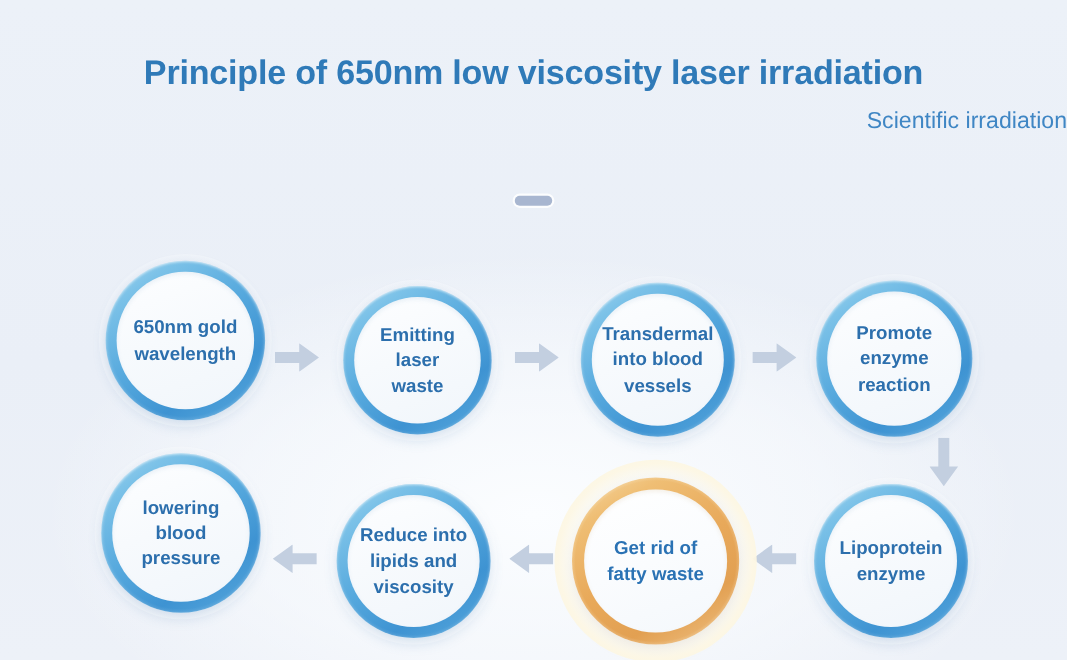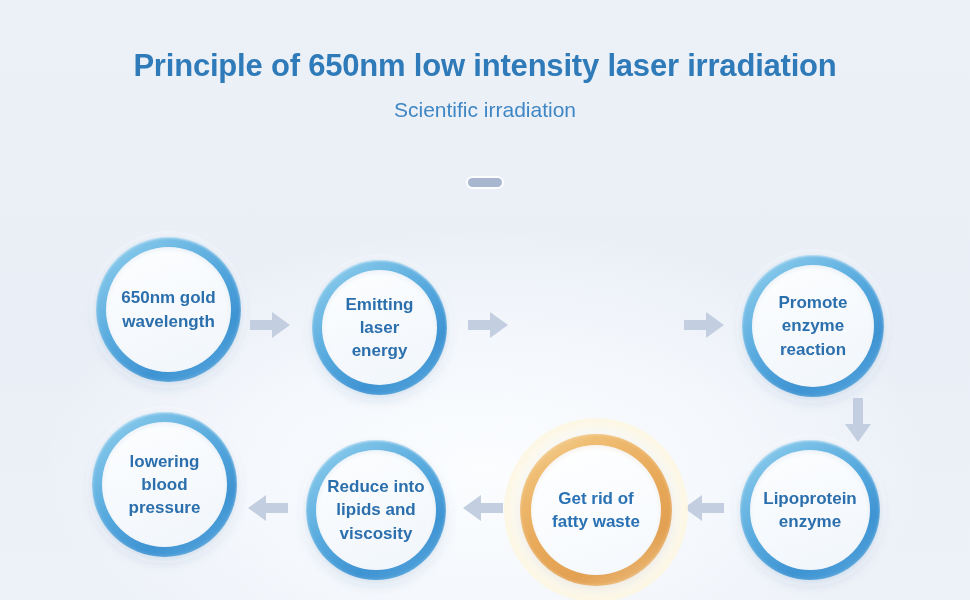--- a/index.html
+++ b/index.html
@@ -124,7 +124,7 @@
 
 <div id="stage">
 
-  <div class="title">Principle of 650nm low intensity laser irradiation</div>
+  <div class="title">Principle of 650nm low viscosity laser irradiation</div>
   <div class="subtitle">Scientific irradiation</div>
   <div class="divider"></div>
 

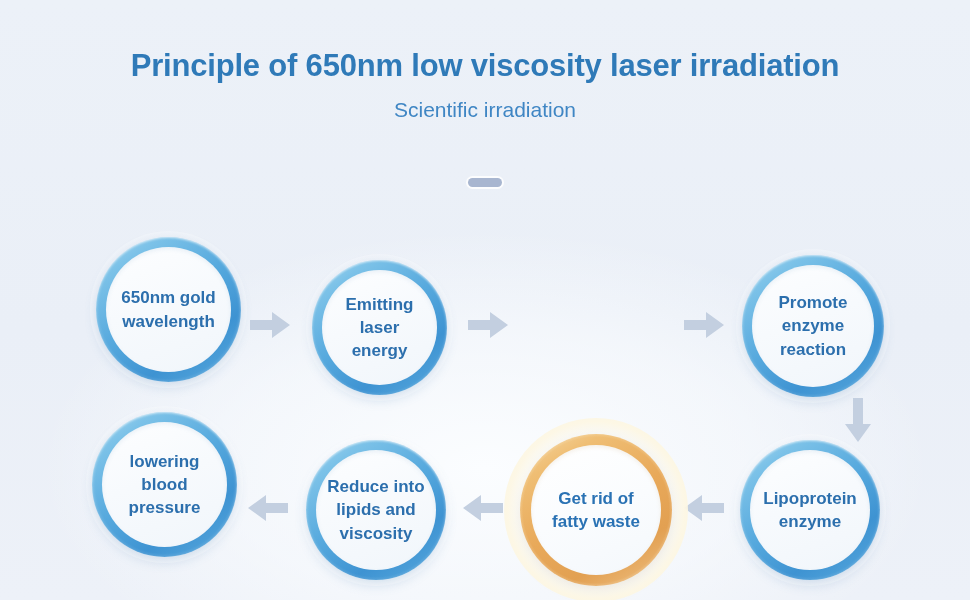--- a/index.html
+++ b/index.html
@@ -29,7 +29,7 @@
   }
   .subtitle {
     position:absolute; left:0; top:98px; width:970px;
-    text-align:center;
+    text-align:right;
     font-size:21px; font-weight:normal;
     color:#3f86c4;
   }

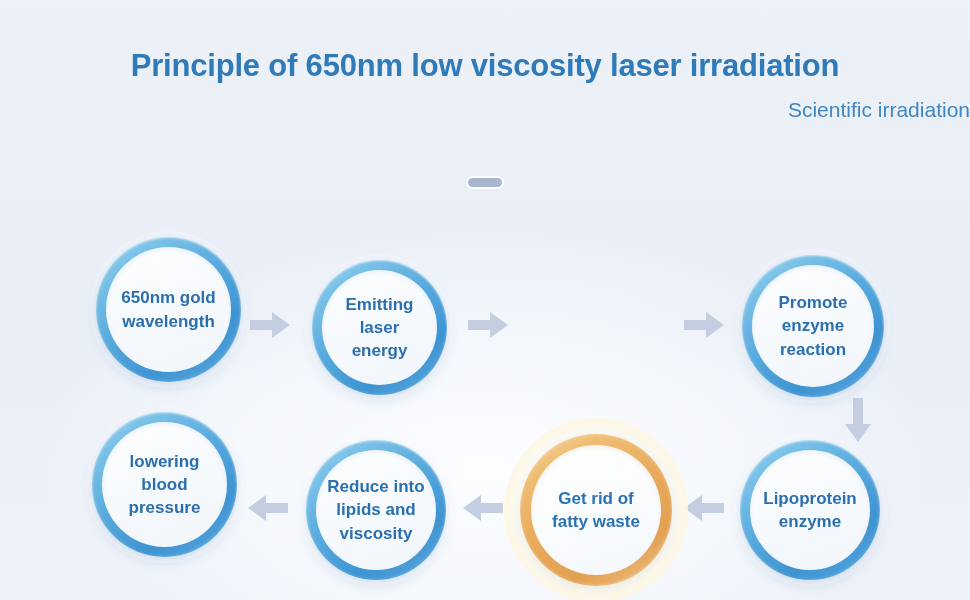--- a/index.html
+++ b/index.html
@@ -142,7 +142,7 @@
   <div class="node blue" style="left:312px; top:260px; width:135px; height:135px;">
     <div class="label">Emitting
 laser
-energy</div>
+waste</div>
   </div>
 
   <div class="arrow" style="left:468px; top:312px;">

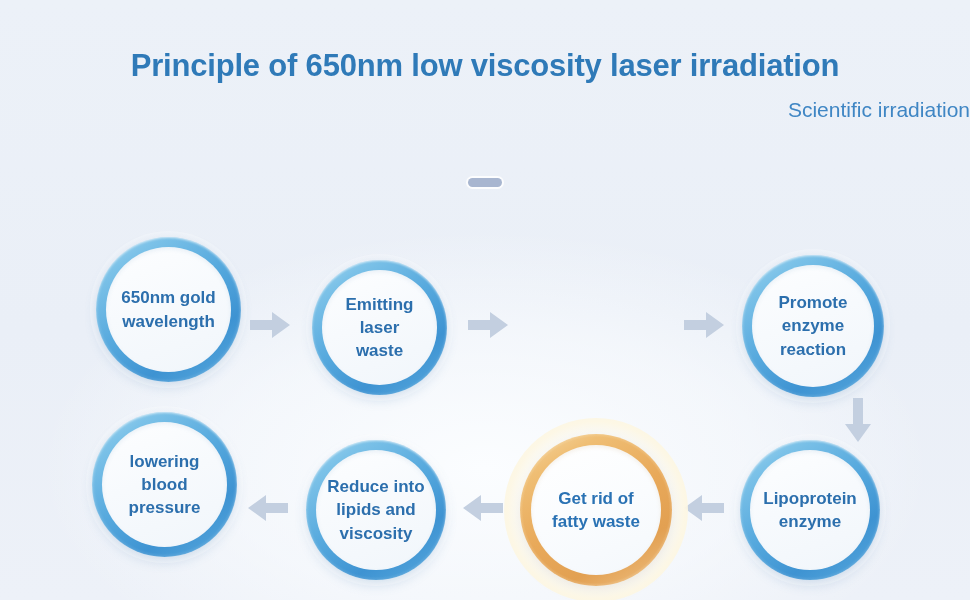--- a/index.html
+++ b/index.html
@@ -151,6 +151,11 @@
       </svg>
   </div>
 
+  <div class="node blue" style="left:528px; top:257px; width:140px; height:140px;">
+    <div class="label">Transdermal
+into blood
+vessels</div>
+  </div>
 
   <div class="arrow" style="left:684px; top:312px;">
     <svg viewBox="0 0 40 26">

